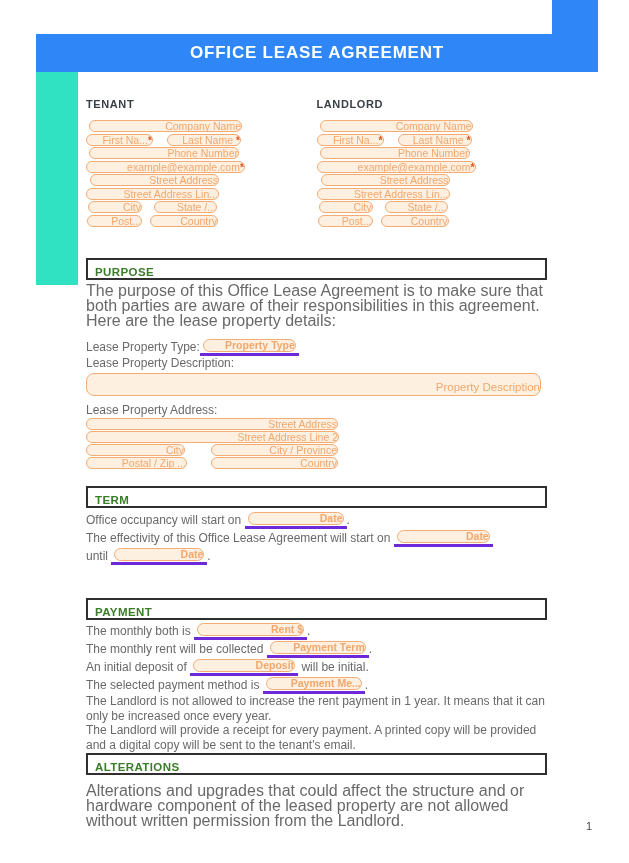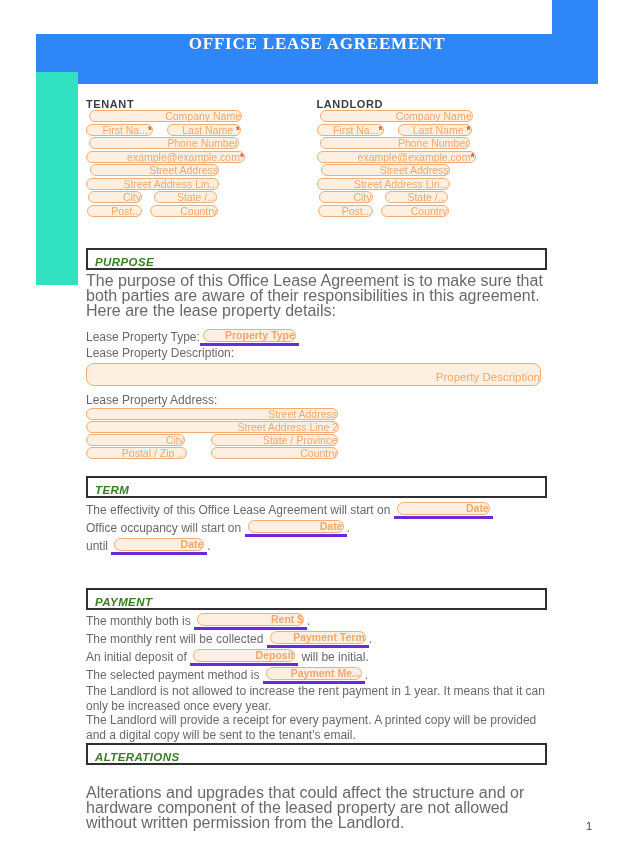--- a/index.html
+++ b/index.html
@@ -19,9 +19,9 @@
     background: #2f87f7;
   }
   .header-bar {
-    position: absolute; left: 36px; top: 34px; width: 562px; height: 50px;
+    position: absolute; left: 36px; top: 34px; width: 562px; height: 38px;
     background: #2f87f7;
-    display: flex; align-items: flex-start; justify-content: center; font-family: Liberation Serif, serif;
+    display: flex; align-items: center; justify-content: center;
   }
   .header-bar .title {
     color: #ffffff; font-size: 17px; font-weight: bold; letter-spacing: 0.8px;

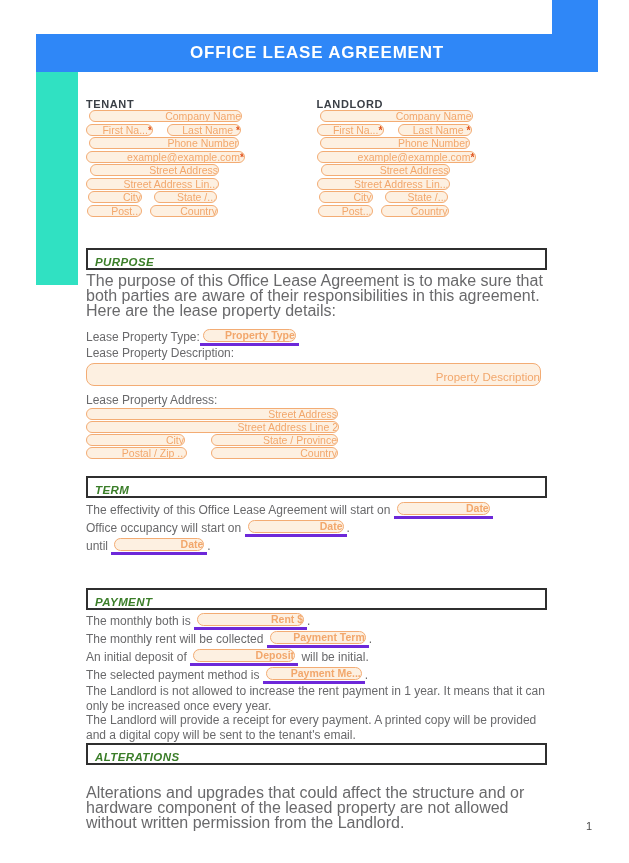--- a/index.html
+++ b/index.html
@@ -39,6 +39,7 @@
   .party-col { width: 232px; }
   .party-label {
     font-size: 11px; font-weight: bold; color: #3a3f46; letter-spacing: 0.6px;
+    margin-bottom: 10px;
   }
   .frow { display: flex; margin-bottom: 1.5px; }
 

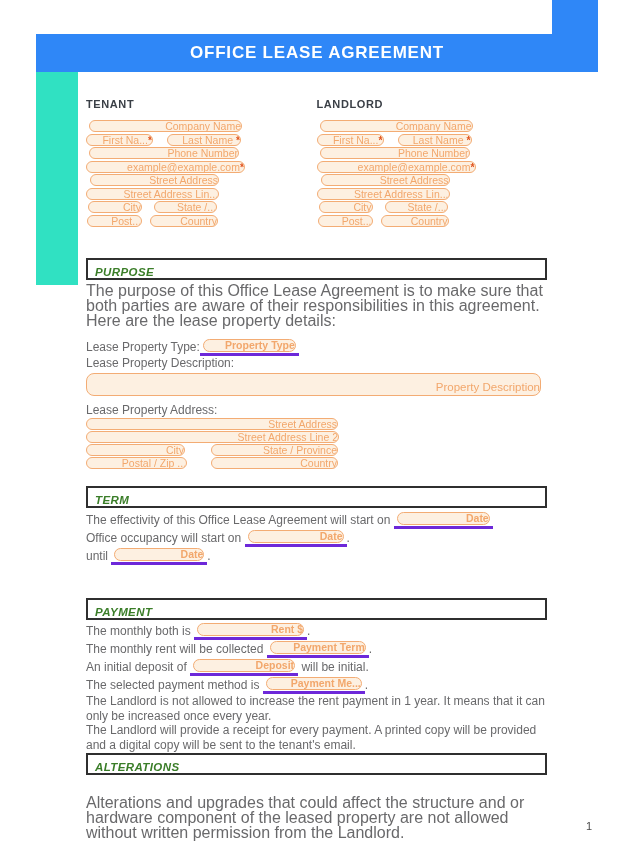--- a/index.html
+++ b/index.html
@@ -73,7 +73,6 @@
     width: 461px; height: 21px;
     border: 2px solid #2f2f2f;
     padding: 2px 7px 16px 7px;
-    font-style: italic;
   }
   .section-box span {
     color: #3a7d28; font-size: 11.5px; font-weight: bold; letter-spacing: 0.4px;

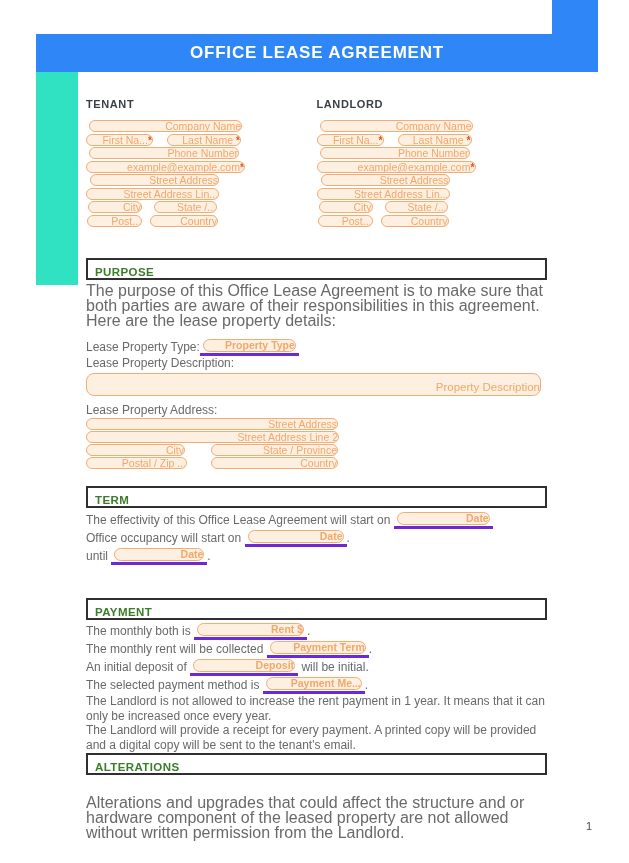--- a/index.html
+++ b/index.html
@@ -232,7 +232,7 @@
       </div>
     <div class="frow">
       <span class="pill aw-city">City</span>
-      <span class="pill aw-state">State / Province</span>
+      <span class="pill aw-state">City / Province</span>
     </div>
     <div class="frow">
       <span class="pill aw-postal">Postal / Zip ...</span>

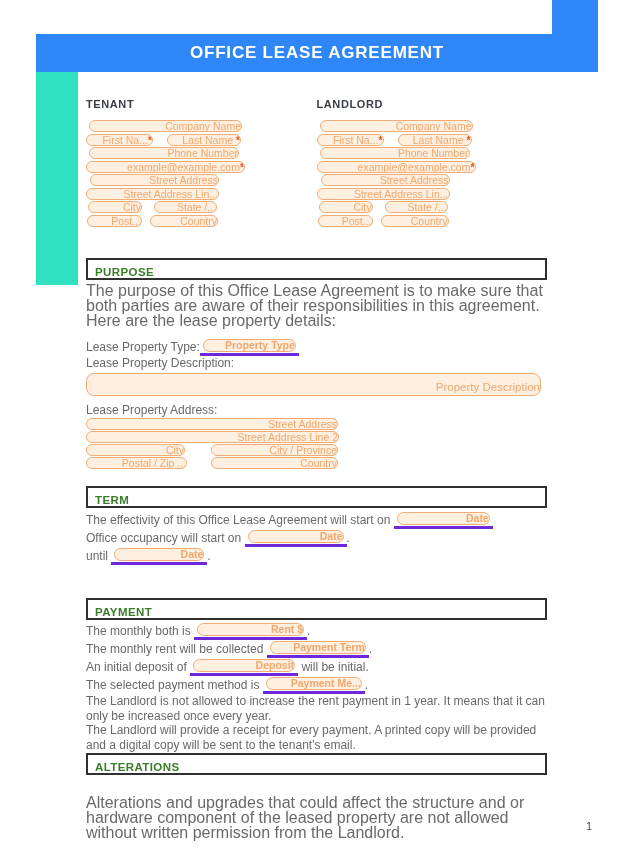--- a/index.html
+++ b/index.html
@@ -245,12 +245,12 @@
   </div>
   <div class="mt-term-lines">
     <div class="line">
+      <span>Office occupancy will start on</span>
+      <span class="blank"><span class="pill ipill iw-date1">Date</span></span><span>.</span>
+    </div>
+    <div class="line">
       <span>The effectivity of this Office Lease Agreement will start on</span>
       <span class="blank"><span class="pill ipill iw-date2">Date</span></span>
-    </div>
-    <div class="line">
-      <span>Office occupancy will start on</span>
-      <span class="blank"><span class="pill ipill iw-date1">Date</span></span><span>.</span>
     </div>
     <div class="line">
       <span>until</span>

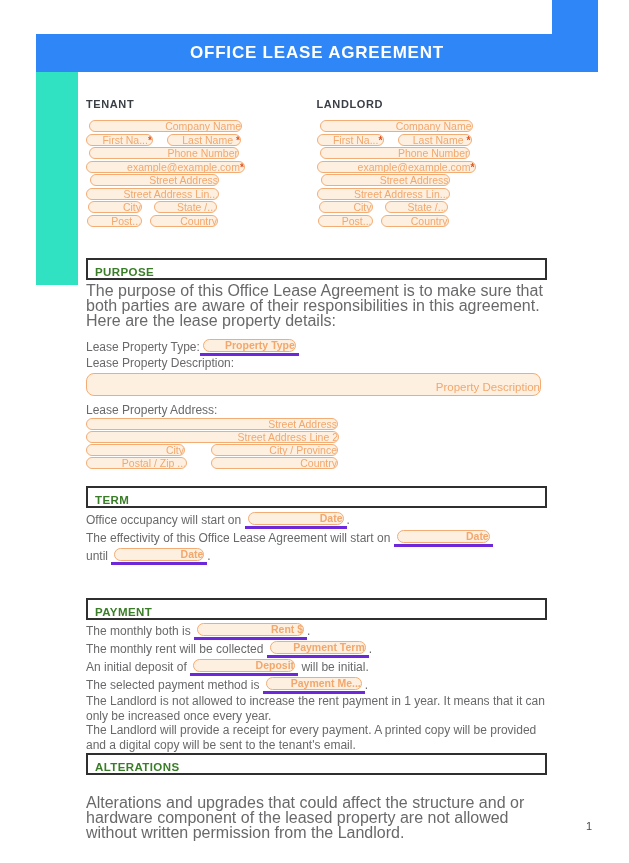--- a/index.html
+++ b/index.html
@@ -128,7 +128,7 @@
   .mt-pay-lines   { margin-top: 2px; }
   .pay-notes { white-space: normal; }
   .mt-alter-box   { }
-  .mt-alter-p     { margin-top: 20px; }
+  .mt-alter-p     { margin-top: 8px; }
 
   .page-number {
     position: absolute; left: 586px; top: 820px;

